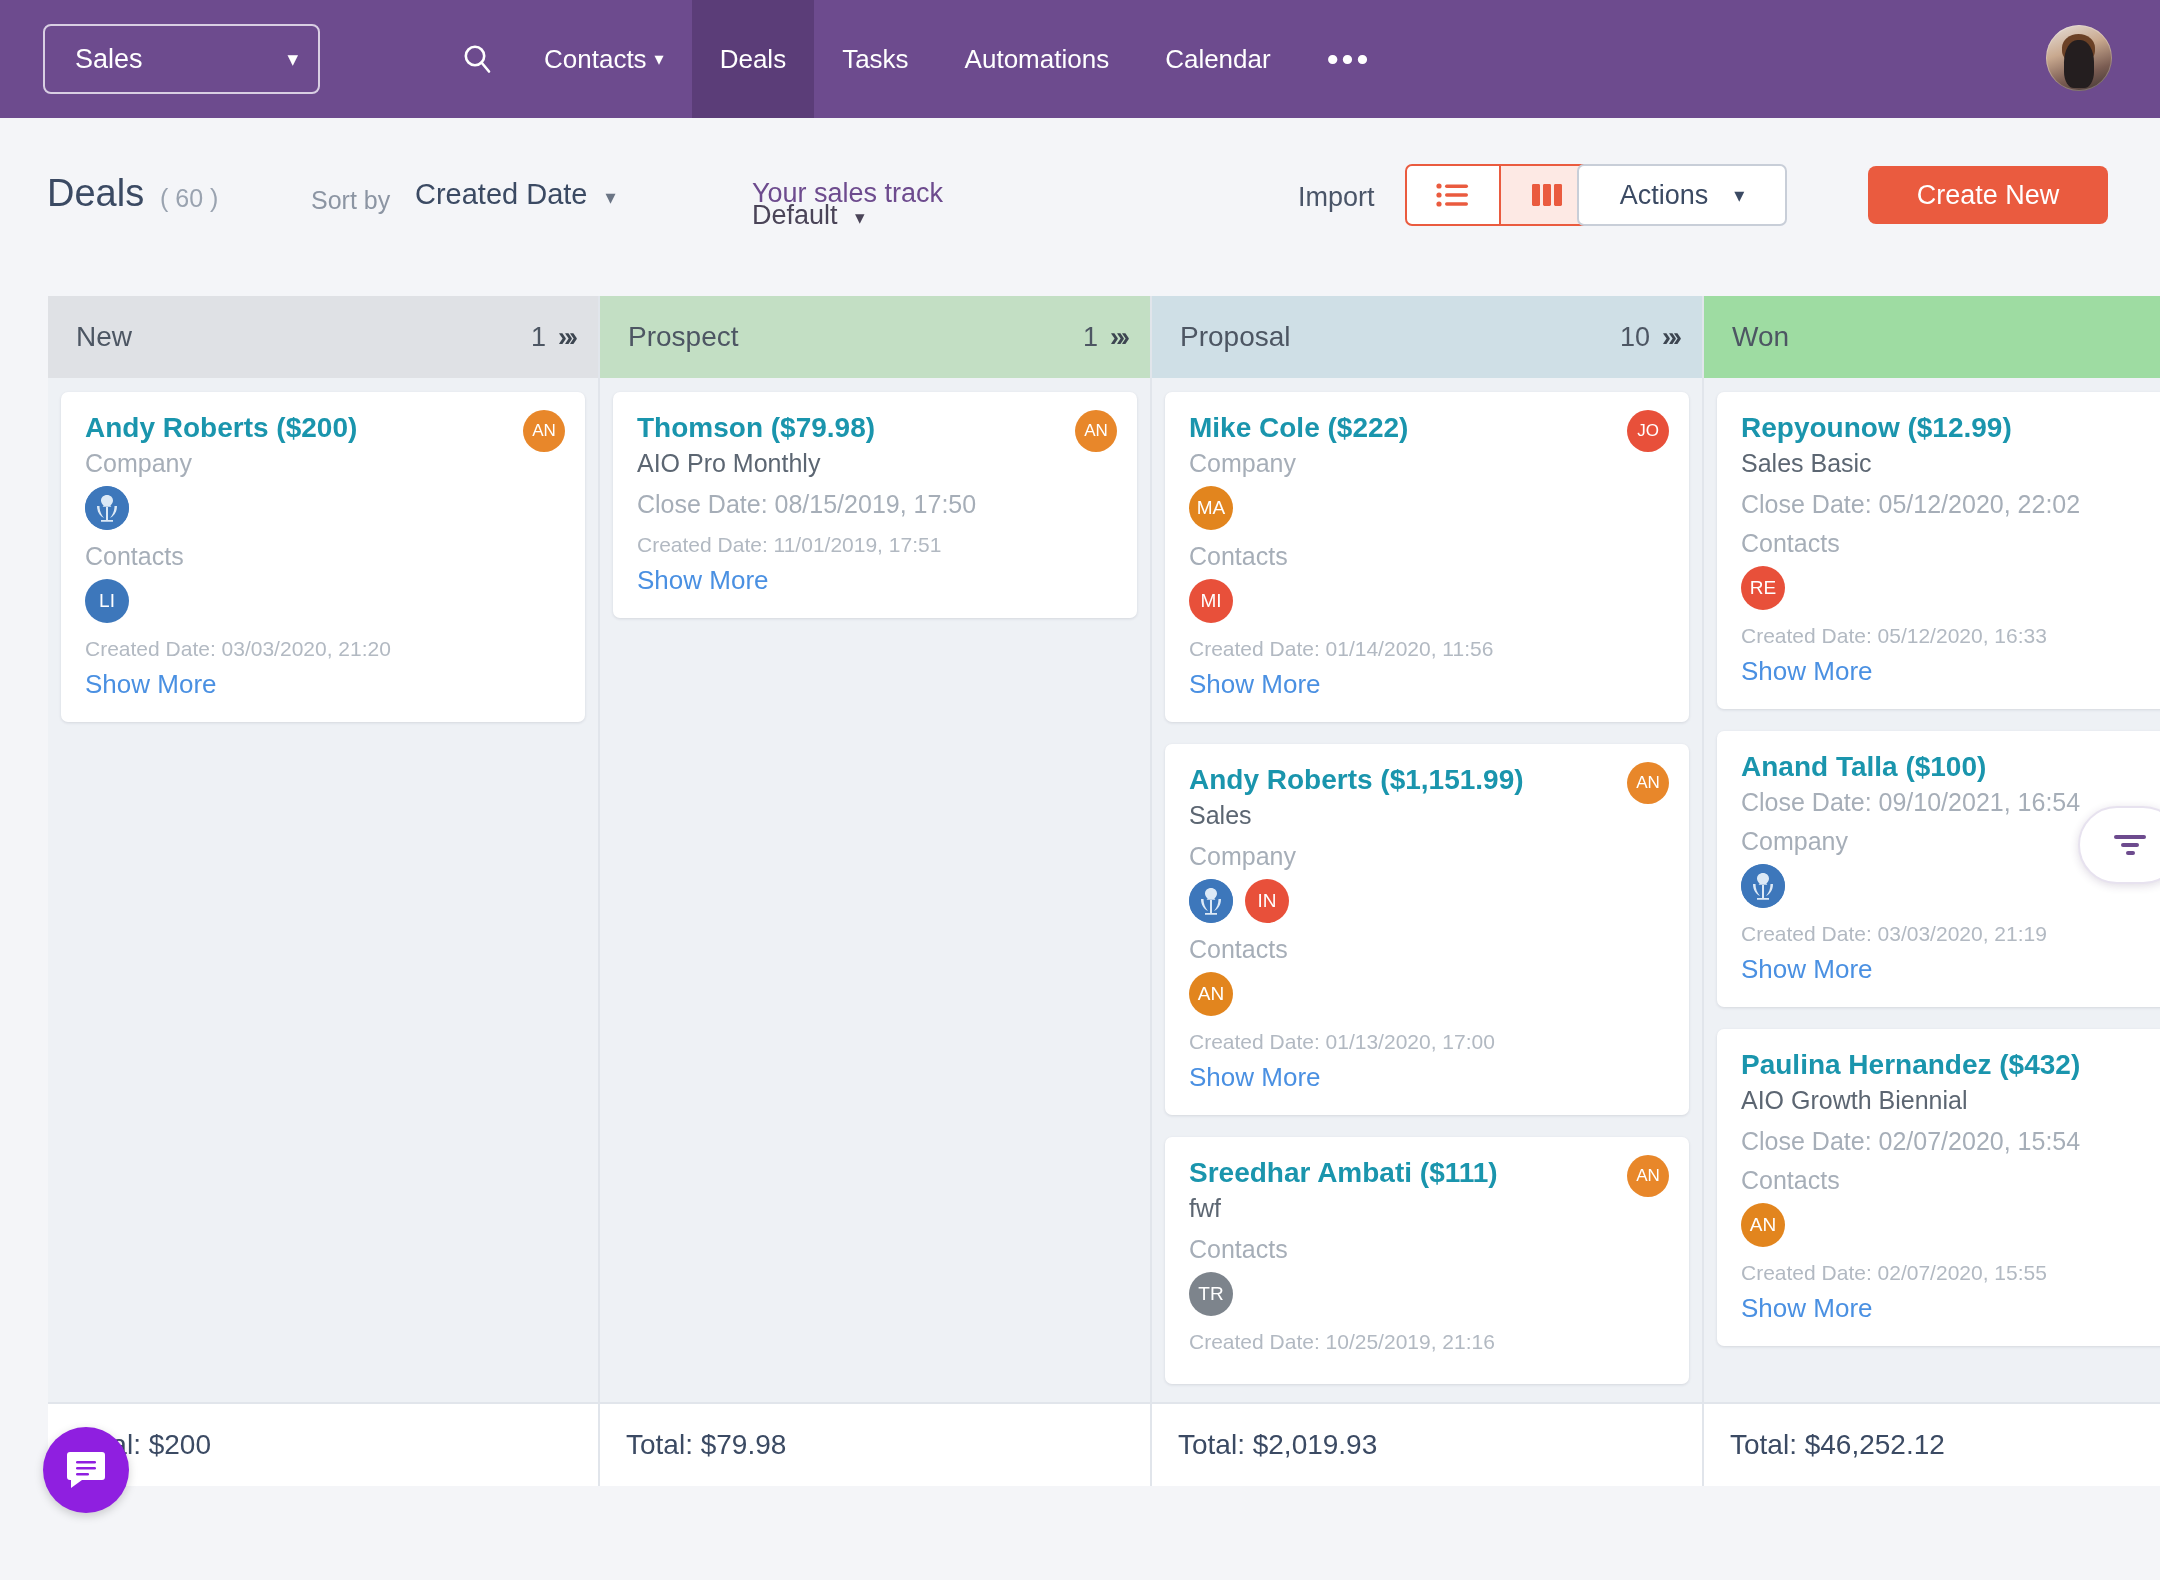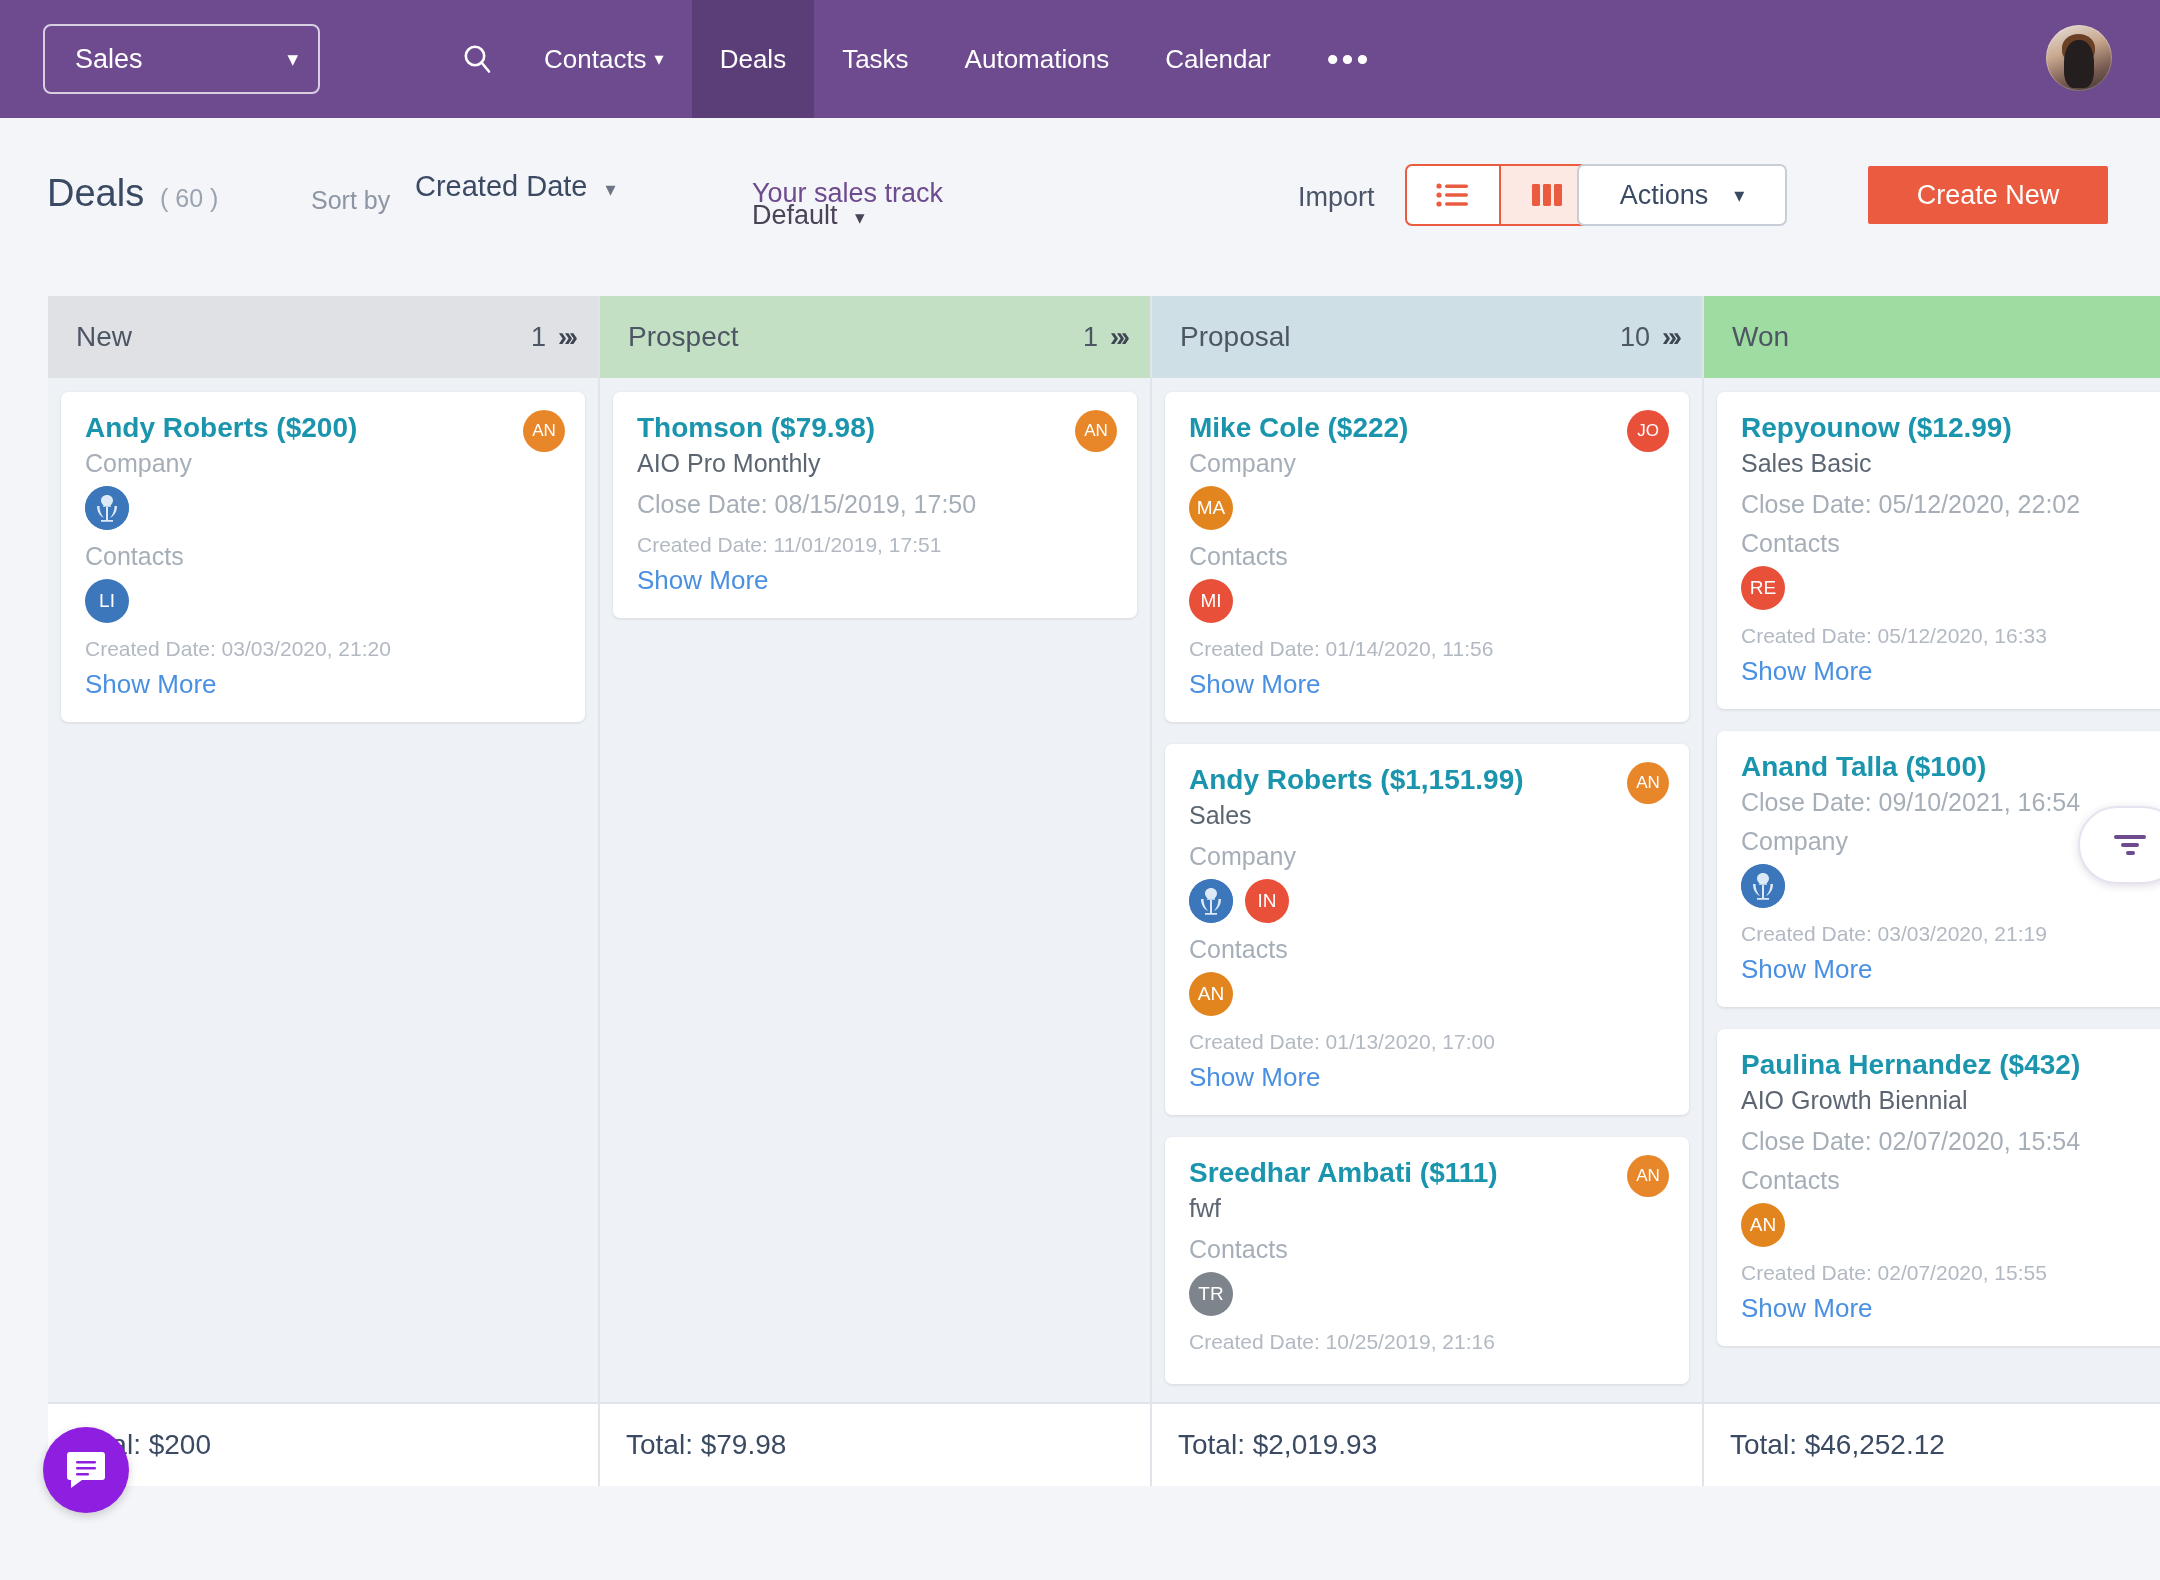--- a/index.html
+++ b/index.html
@@ -82,7 +82,7 @@
     font-size: 25px; color: #8c95a3;
   }
   .sortby-value {
-    position: absolute; left: 415px; top: 170px;
+    position: absolute; left: 415px; top: 178px;
     font-size: 29px; color: #3b4a63; cursor: pointer;
   }
   .sortby-value .caret { font-size: 20px; margin-left: 10px; color: #6b7585; }

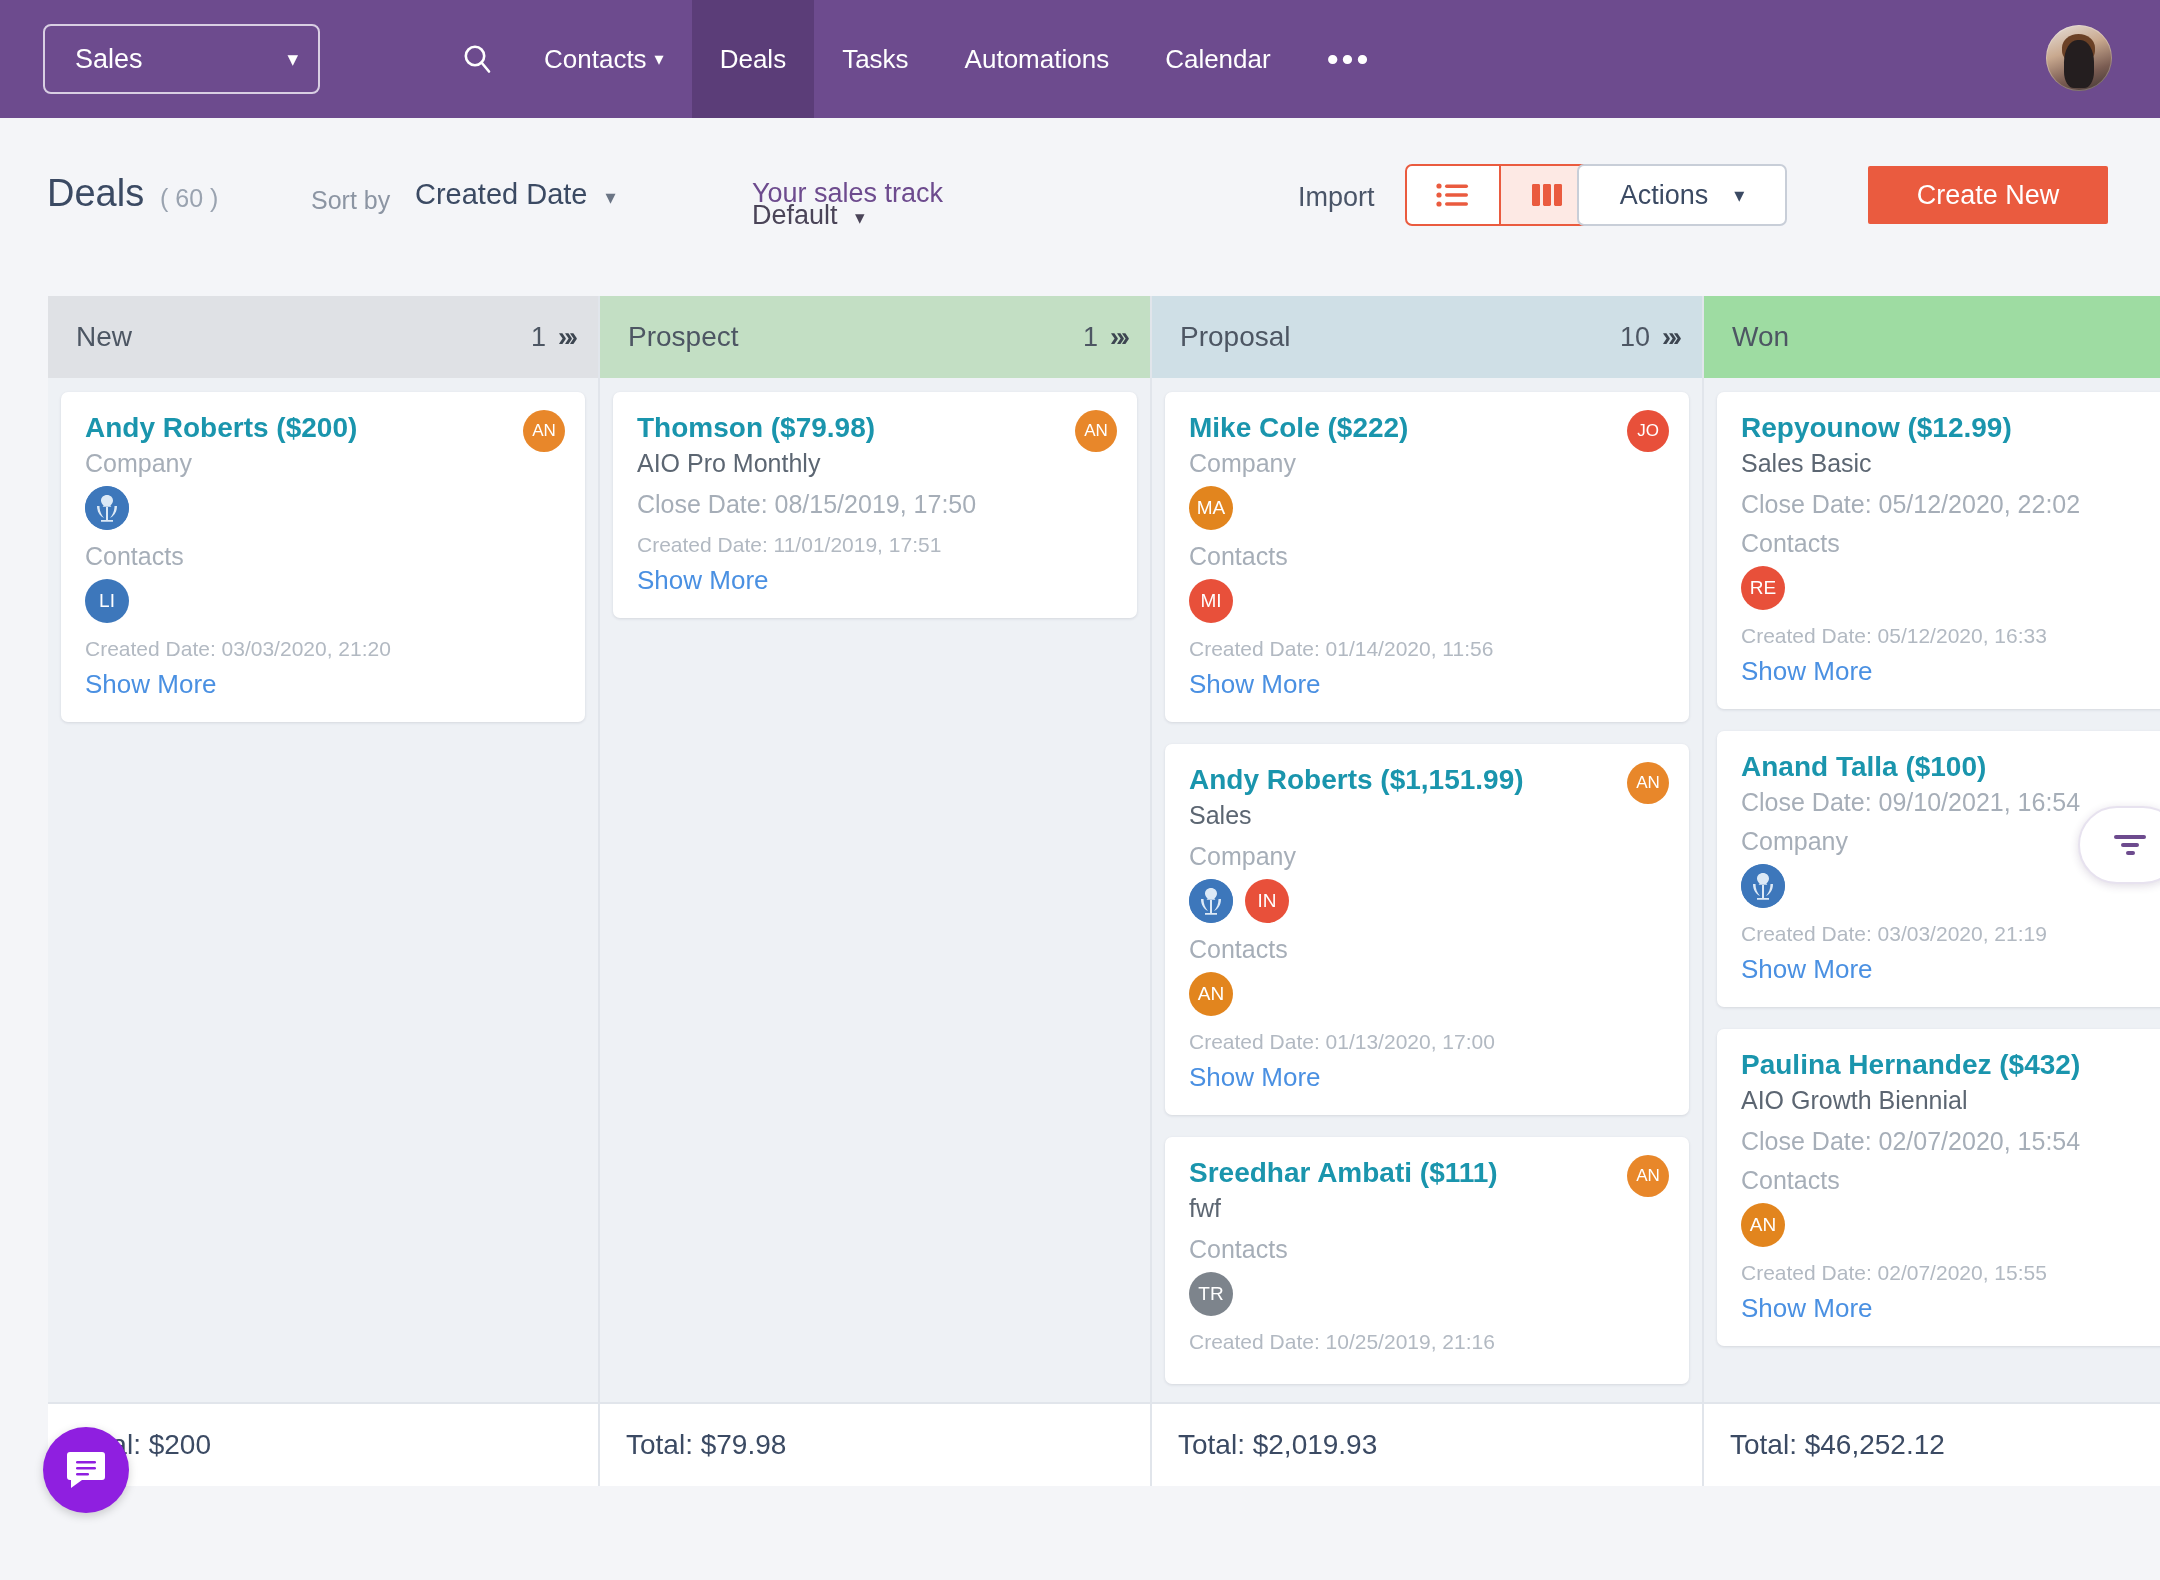--- a/index.html
+++ b/index.html
@@ -127,7 +127,7 @@
   .create-btn {
     position: absolute; left: 1868px; top: 166px;
     width: 240px; height: 58px;
-    background: #ea5b3f; border-radius: 2px;
+    background: #ea5b3f; border-radius: 8px;
     display: flex; align-items: center; justify-content: center;
     color: #ffffff; font-size: 27px; cursor: pointer;
   }

